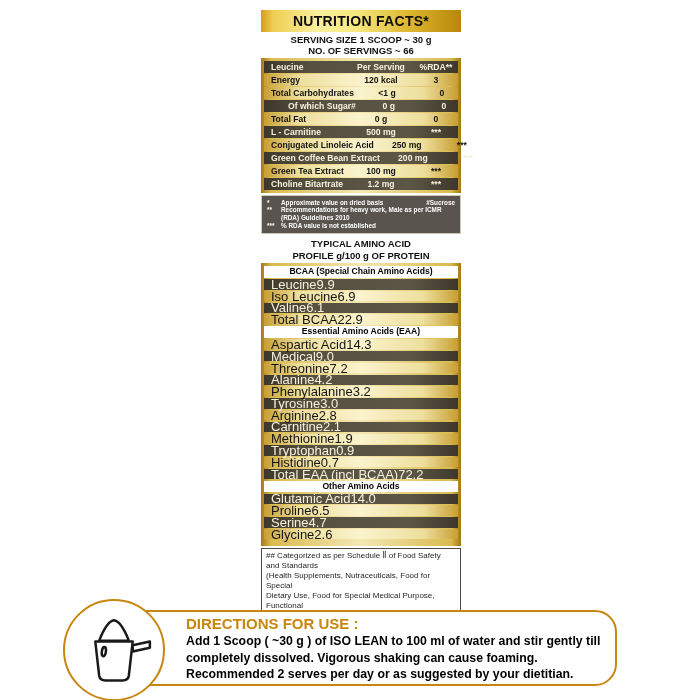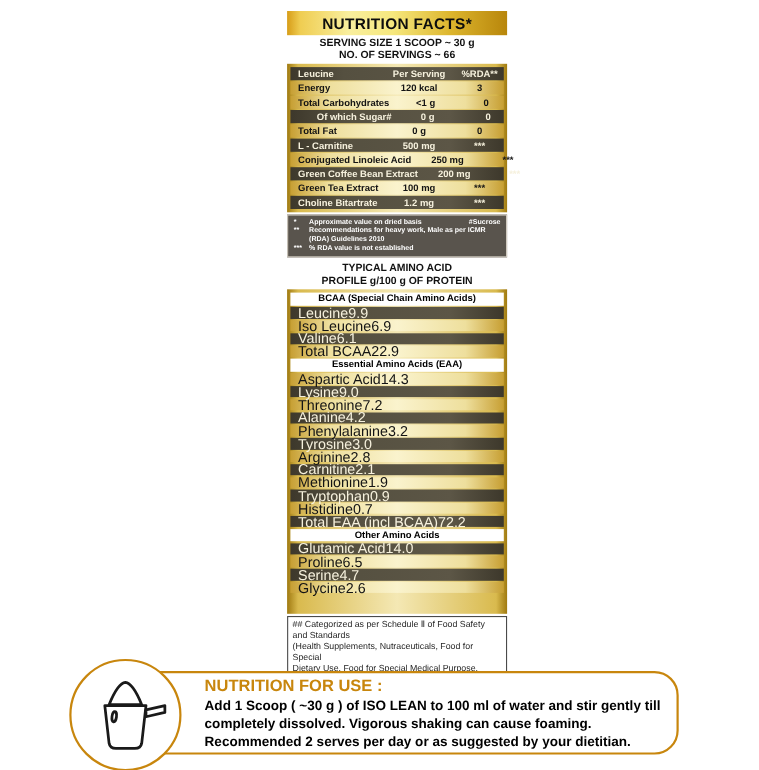--- a/index.html
+++ b/index.html
@@ -206,7 +206,7 @@
         <span>14.3</span>
       </div>
       <div class="arow dark">
-        <span>Lysine</span>
+        <span>Medical</span>
         <span>9.0</span>
       </div>
       <div class="arow gold">

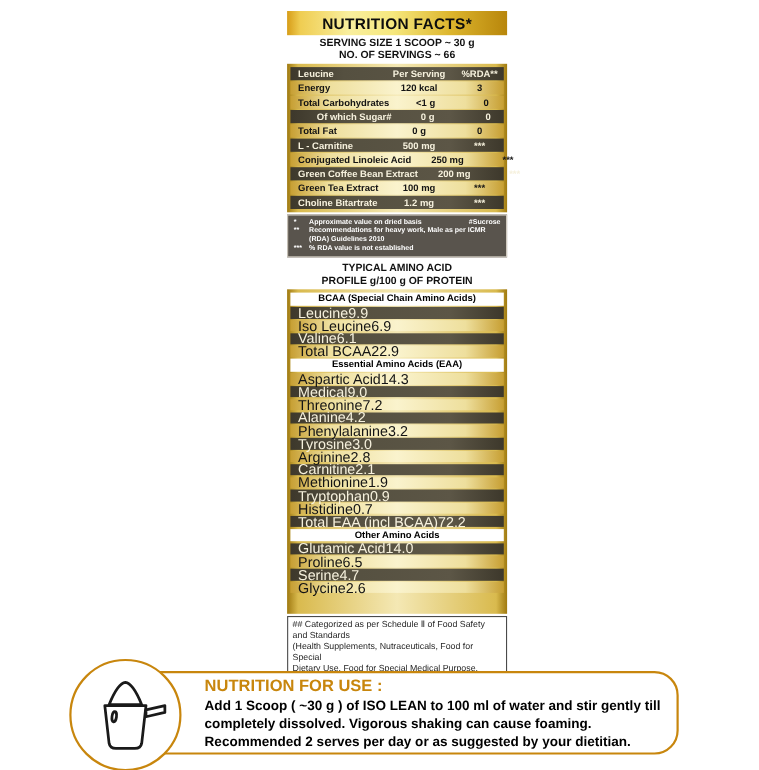--- a/index.html
+++ b/index.html
@@ -70,7 +70,7 @@
     height:10.4px; margin-bottom:1.4px;
     font-size:13px; font-weight:normal; padding:0 7px;
   }
-  .atable > :last-child { margin-bottom:16px; }
+  .atable > :last-child { margin-bottom:4px; }
 
   
   .white-fnbox {

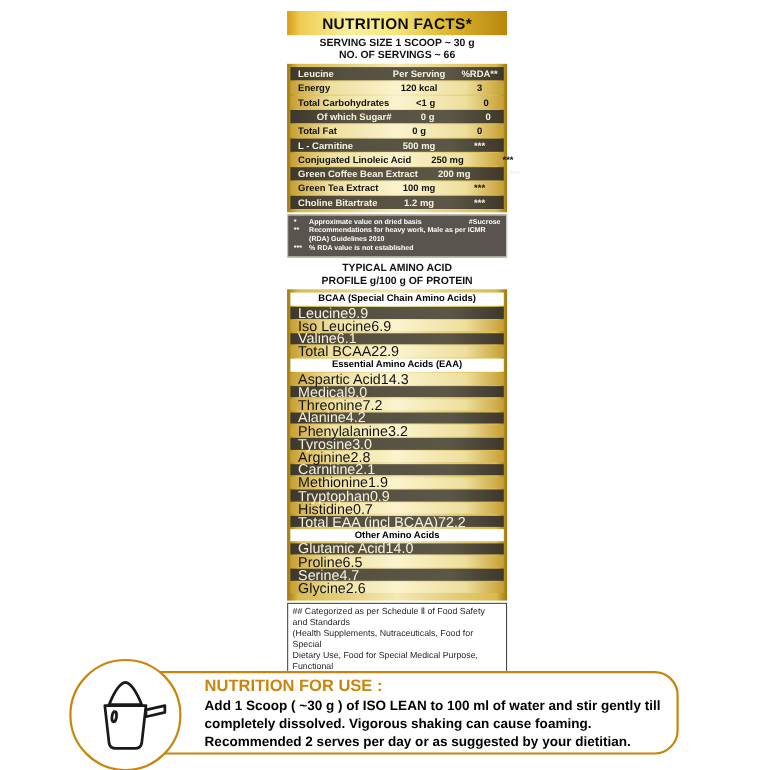--- a/index.html
+++ b/index.html
@@ -289,7 +289,7 @@
     </svg>
   </div>
   <div class="dir-text">
-    <div class="dir-title">NUTRITION FOR USE :</div>
+    <div class="dir-title">DIRECTIONS FOR USE :</div>
     <div class="dir-body" id="dir-body">
         <div>Add 1 Scoop ( ~30 g ) of ISO LEAN to 100 ml of water and  stir gently till</div>
         <div>completely dissolved. Vigorous shaking can cause foaming.</div>

